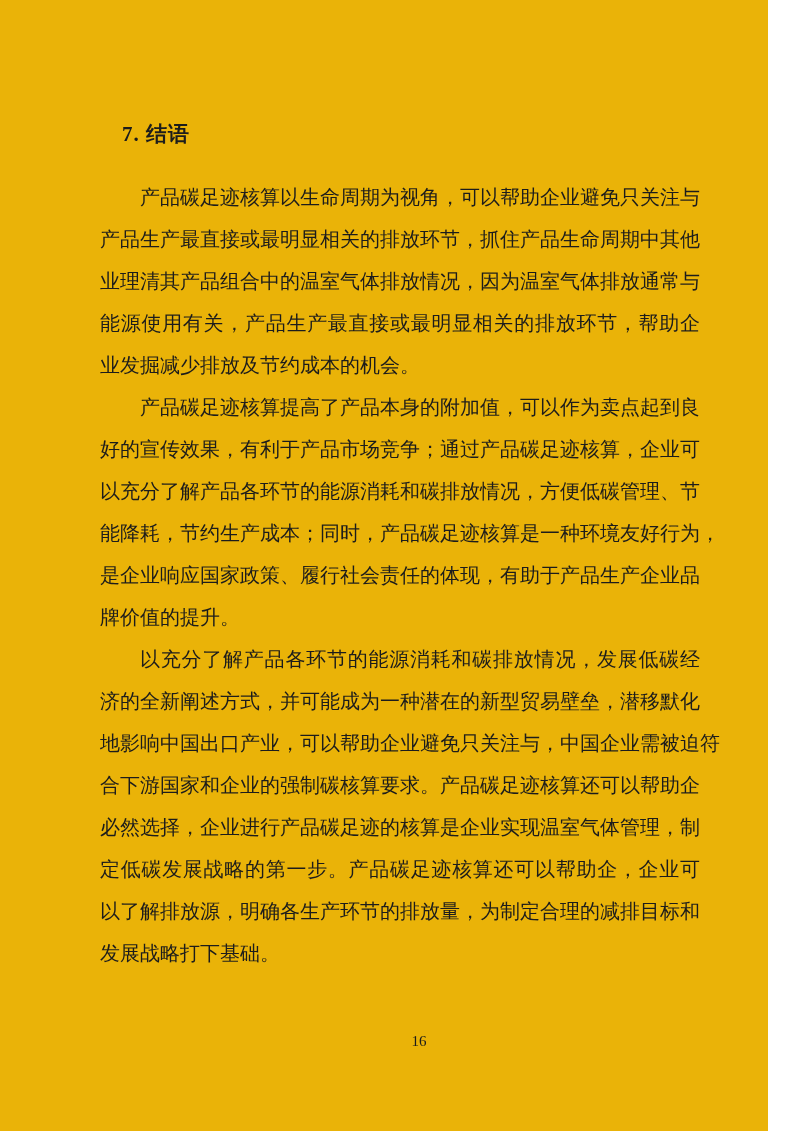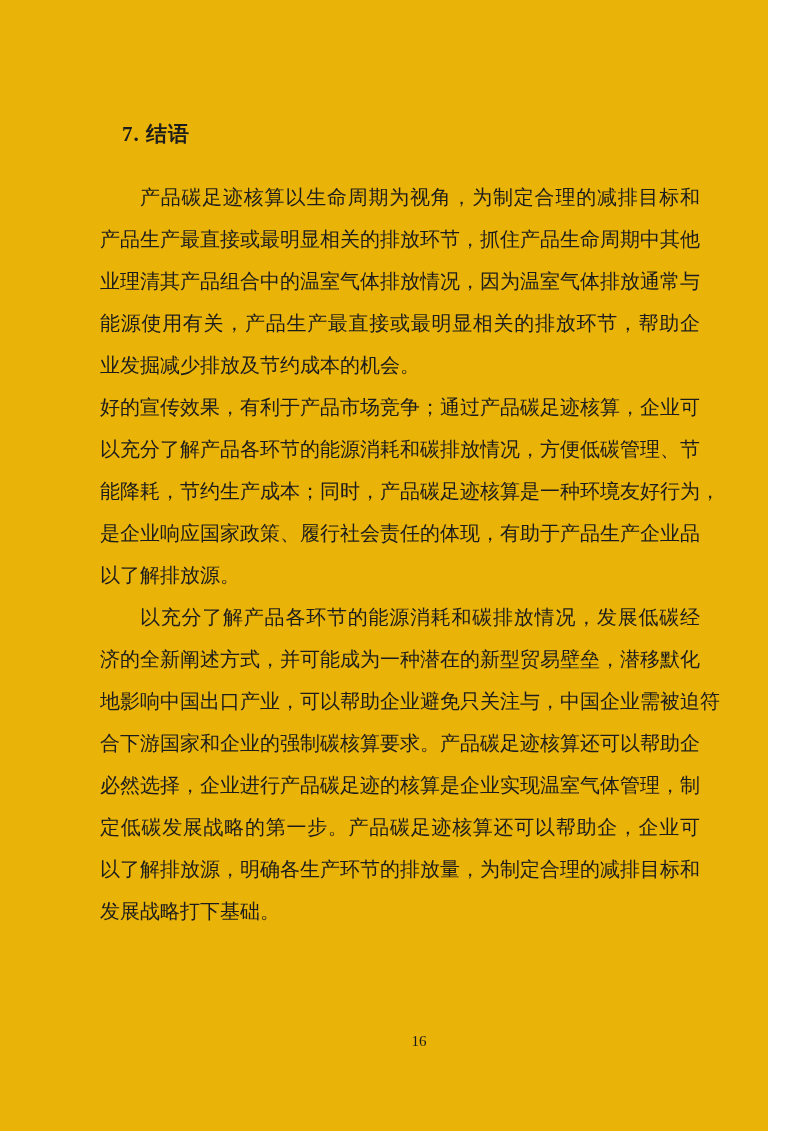--- a/index.html
+++ b/index.html
@@ -57,7 +57,7 @@
     <div class="heading">7. 结语</div>
 
     <div class="para">
-      <div class="line indent">产品碳足迹核算以生命周期为视角，为制定合理的减排目标和</div>
+      <div class="line indent">产品碳足迹核算以生命周期为视角，可以帮助企业避免只关注与</div>
       <div class="line">产品生产最直接或最明显相关的排放环节，抓住产品生命周期中其他</div>
       <div class="line">业理清其产品组合中的温室气体排放情况，因为温室气体排放通常与</div>
       <div class="line">能源使用有关，产品生产最直接或最明显相关的排放环节，帮助企</div>

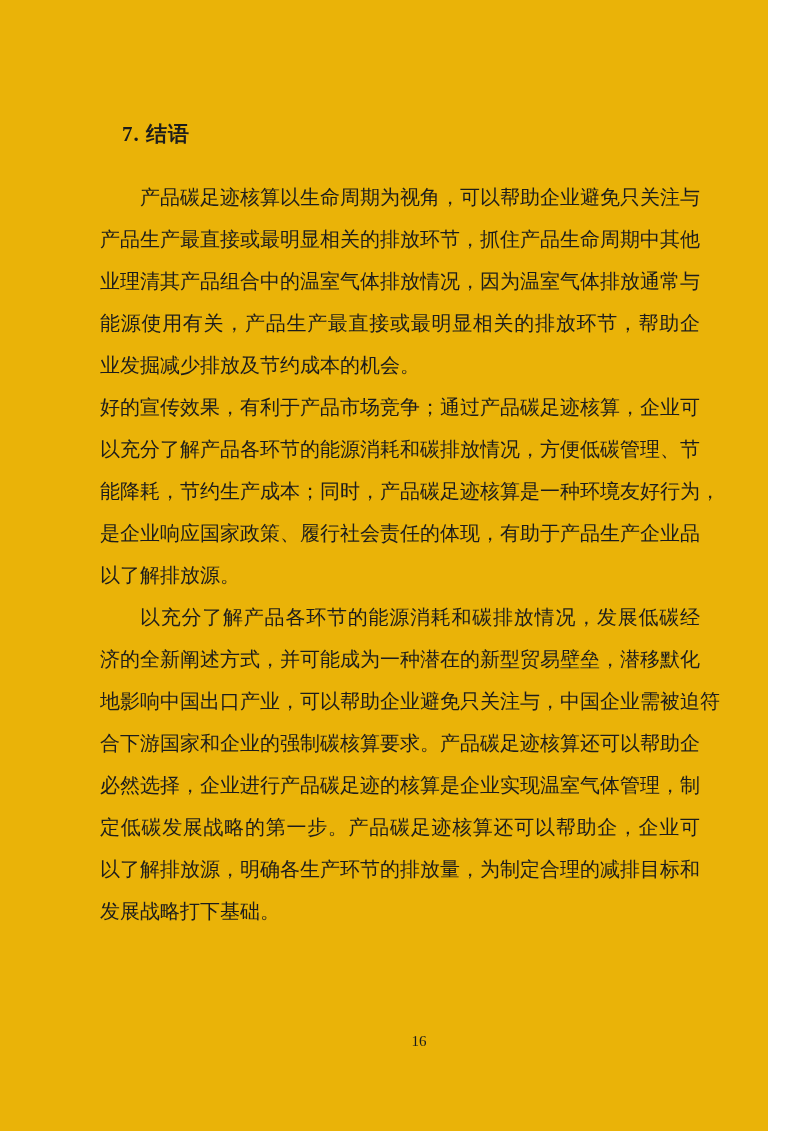--- a/index.html
+++ b/index.html
@@ -65,6 +65,7 @@
     </div>
 
     <div class="para">
+      <div class="line indent">产品碳足迹核算提高了产品本身的附加值，可以作为卖点起到良</div>
       <div class="line">好的宣传效果，有利于产品市场竞争；通过产品碳足迹核算，企业可</div>
       <div class="line">以充分了解产品各环节的能源消耗和碳排放情况，方便低碳管理、节</div>
       <div class="line">能降耗，节约生产成本；同时，产品碳足迹核算是一种环境友好行为，</div>

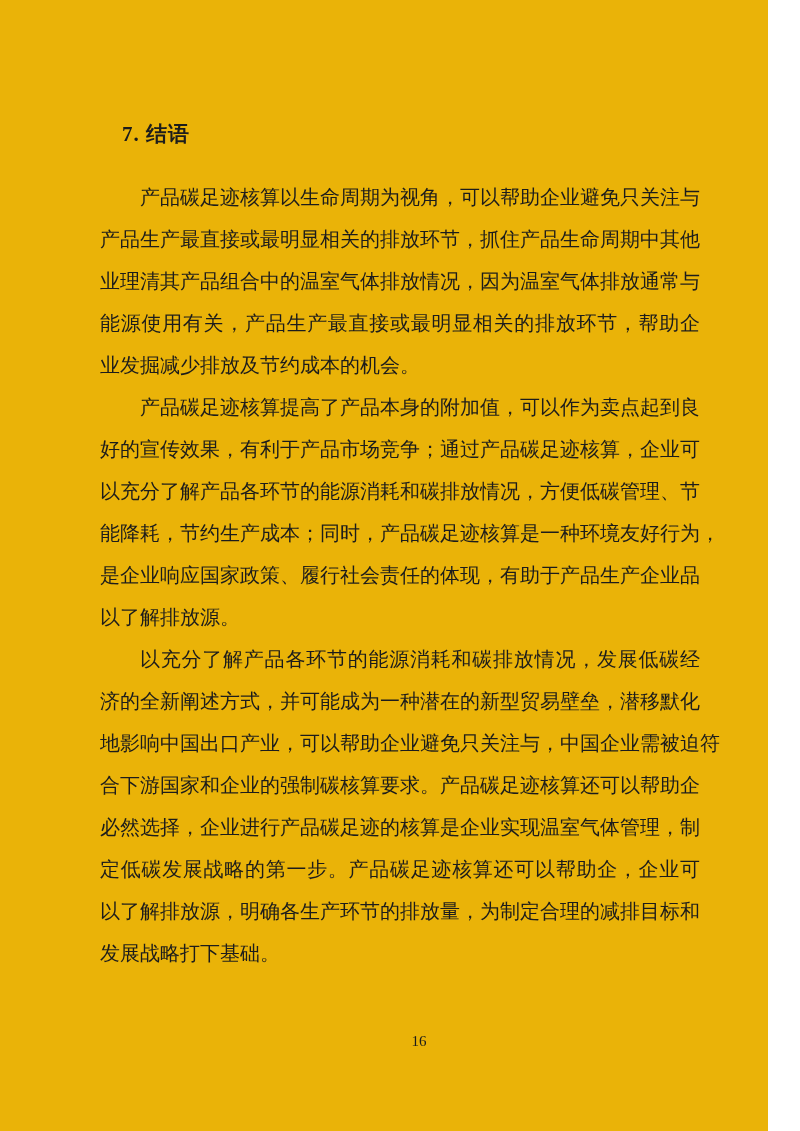--- a/index.html
+++ b/index.html
@@ -70,7 +70,7 @@
       <div class="line">以充分了解产品各环节的能源消耗和碳排放情况，方便低碳管理、节</div>
       <div class="line">能降耗，节约生产成本；同时，产品碳足迹核算是一种环境友好行为，</div>
       <div class="line">是企业响应国家政策、履行社会责任的体现，有助于产品生产企业品</div>
-      <div class="line last">以了解排放源。</div>
+      <div class="line last">牌价值的提升。</div>
     </div>
 
     <div class="para">

